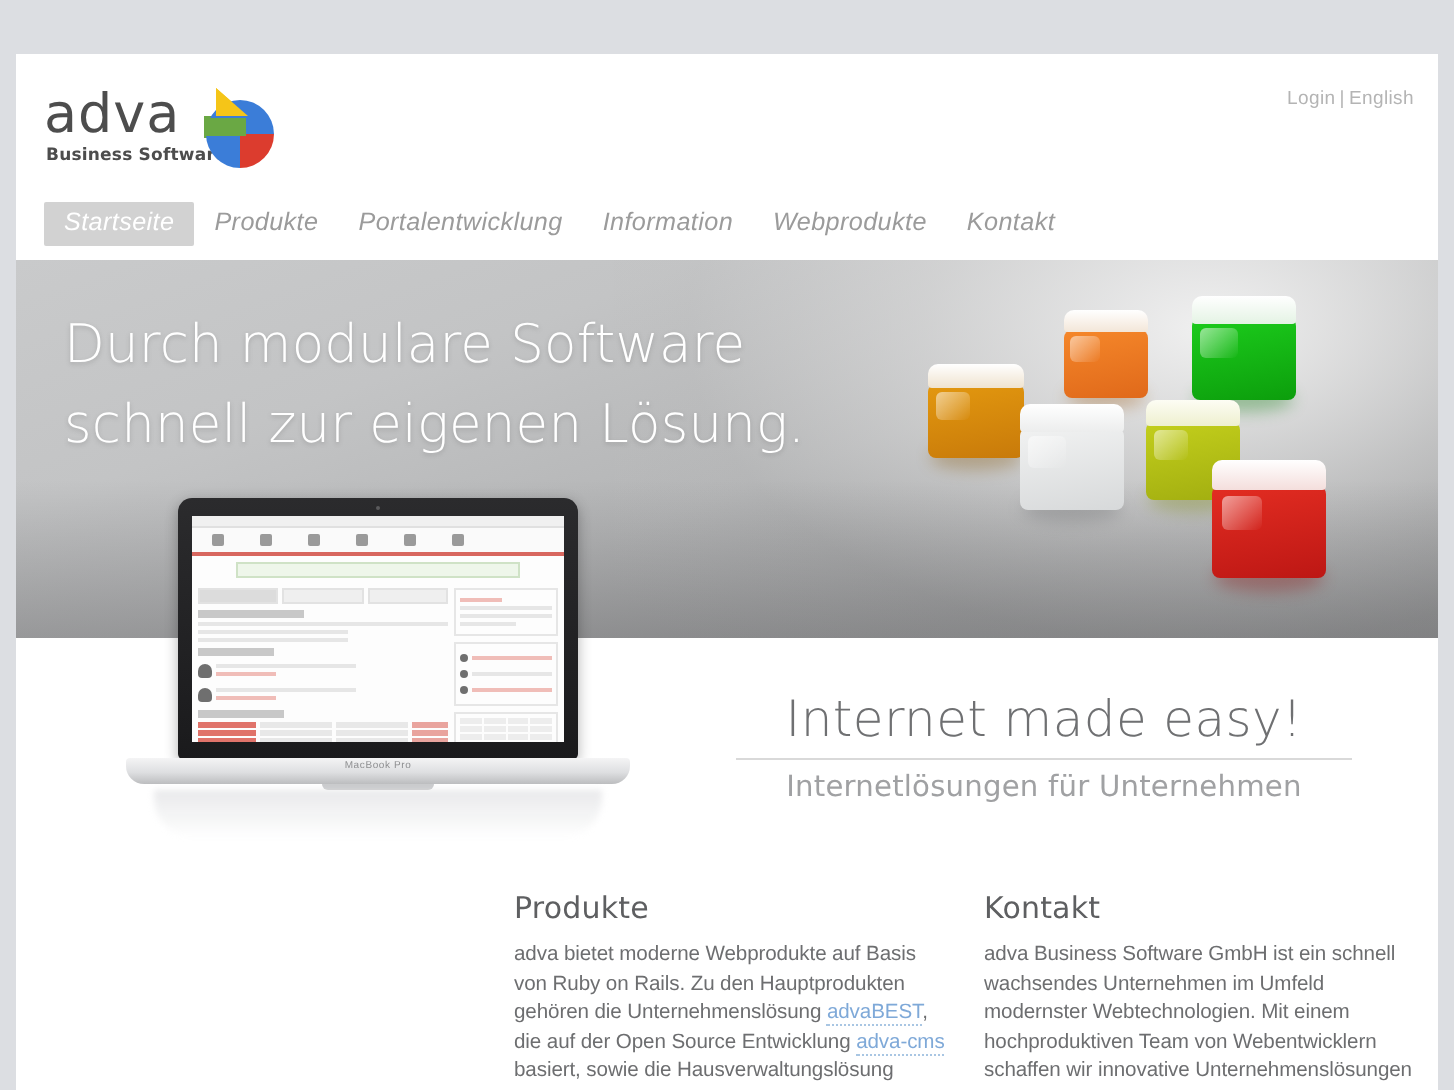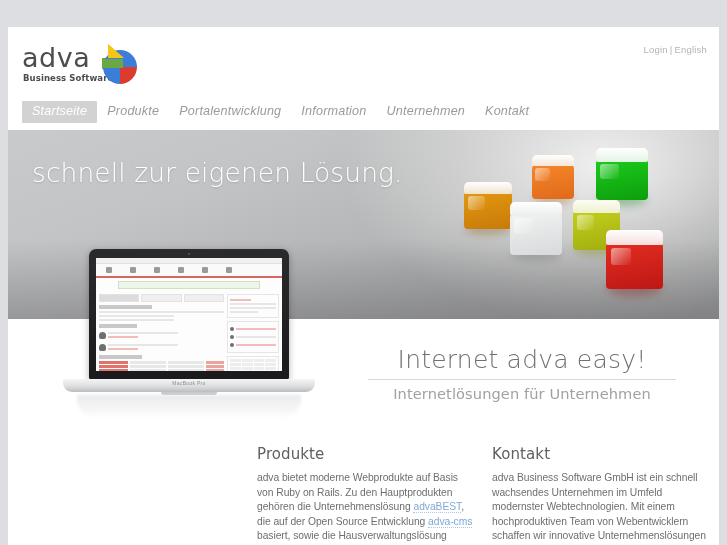--- a/index.html
+++ b/index.html
@@ -366,7 +366,7 @@
     </div>
 
     <div id="mainnav">
-      <a href="#" class="navitem active">Startseite</a><a href="#" class="navitem">Produkte</a><a href="#" class="navitem">Portalentwicklung</a><a href="#" class="navitem">Information</a><a href="#" class="navitem">Unternehmen</a><a href="#" class="navitem">Kontakt</a>
+      <a href="#" class="navitem active">Startseite</a><a href="#" class="navitem">Produkte</a><a href="#" class="navitem">Portalentwicklung</a><a href="#" class="navitem">Information</a><a href="#" class="navitem">Webprodukte</a><a href="#" class="navitem">Kontakt</a>
     </div>
   </div>
 

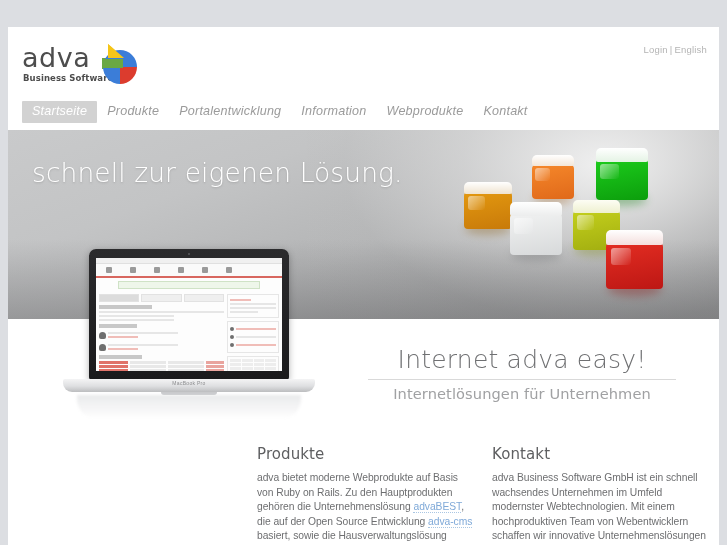--- a/index.html
+++ b/index.html
@@ -420,6 +420,7 @@
     </div>
 
     <div id="hero-text">
+      <span>Durch modulare Software</span>
       <span class="l2">schnell zur eigenen Lösung.</span>
     </div>
   </div>

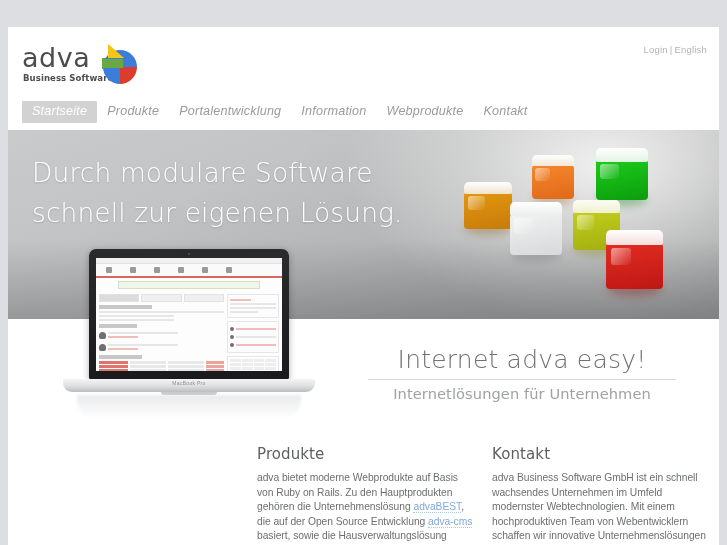--- a/index.html
+++ b/index.html
@@ -542,7 +542,7 @@
   </div>
 
   <div id="tagline-block">
-    <div id="tagline-main">Internet adva easy!</div>
+    <div id="tagline-main">Internet made easy!</div>
     <div id="tagline-rule"></div>
     <div id="tagline-sub">Internetlösungen für Unternehmen</div>
   </div>

